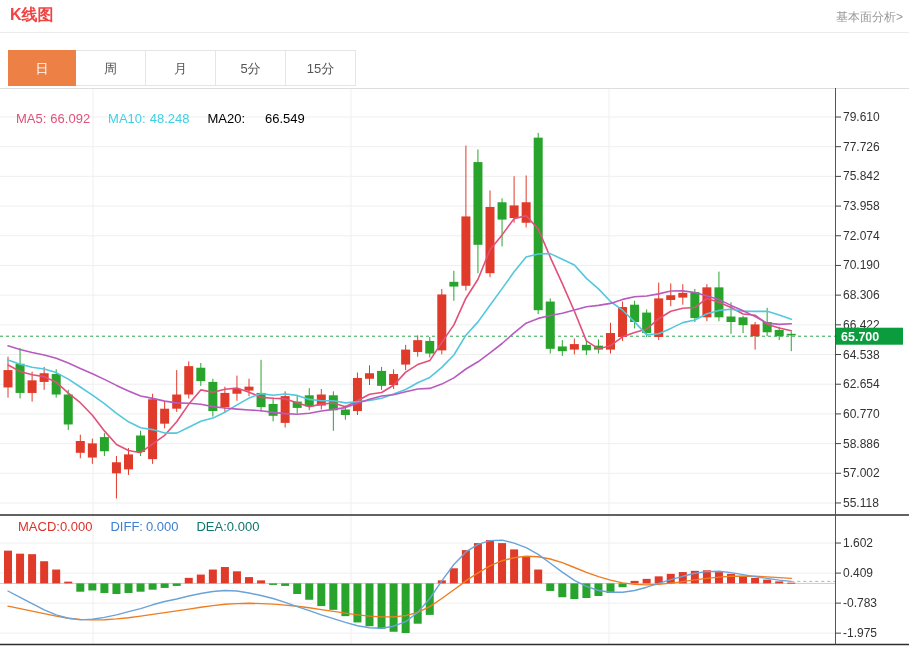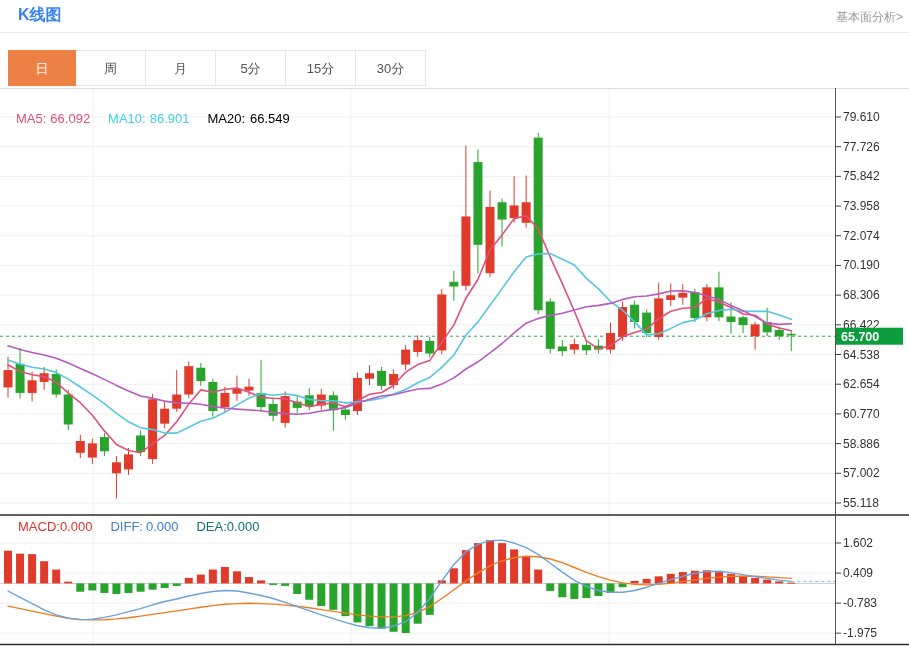--- a/index.html
+++ b/index.html
@@ -6,7 +6,7 @@
     font-family:"Liberation Sans","DejaVu Sans",sans-serif;}
   #app{position:relative;width:909px;height:648px;background:#fff;}
   #chart{position:absolute;left:0;top:0;z-index:1;}
-  .hdr-title{position:absolute;left:10px;top:5px;font-size:16px;font-weight:700;color:#3b82f6;z-index:3;margin-left:8px;}
+  .hdr-title{position:absolute;left:10px;top:5px;font-size:16px;font-weight:700;color:#ef4444;z-index:3;}
   .hdr-link{position:absolute;right:6px;top:9px;font-size:12px;color:#999;z-index:3;cursor:pointer;text-decoration:none;}
   .divider{position:absolute;left:0;top:32px;width:909px;height:1px;background:#ececec;z-index:2;}
   .tabbar{position:absolute;left:8px;top:50px;height:38px;display:flex;z-index:3;background:#fff;}

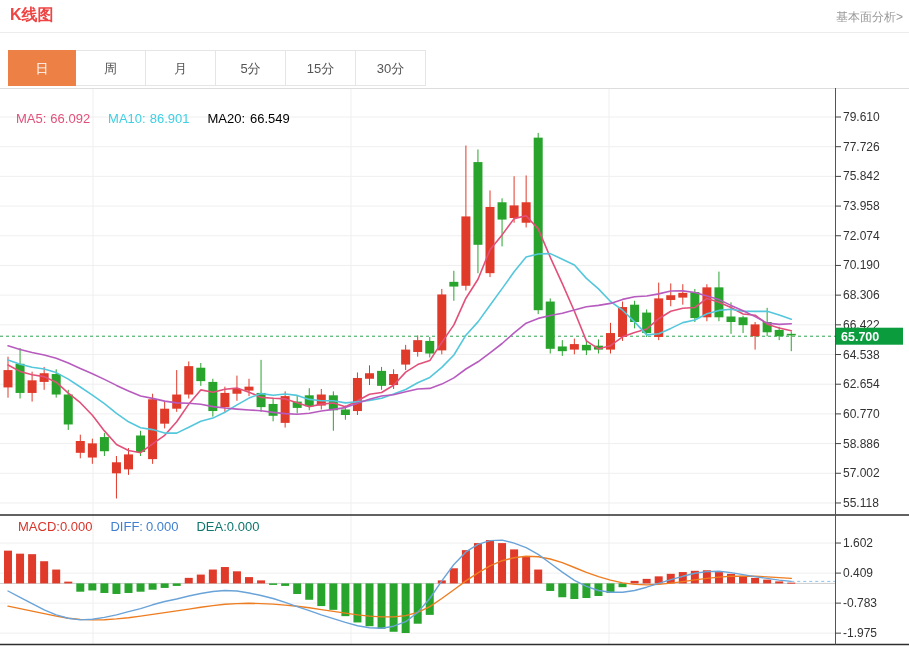--- a/index.html
+++ b/index.html
@@ -36,7 +36,6 @@
       <div class="tab">月</div>
       <div class="tab">5分</div>
       <div class="tab">15分</div>
-      <div class="tab">30分</div>
     </div>
 
 

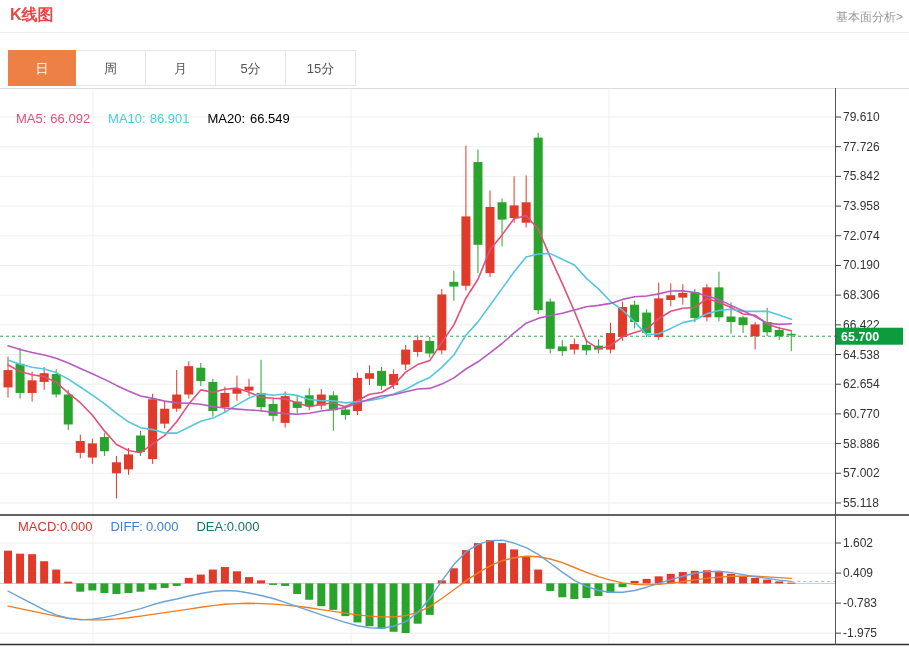--- a/index.html
+++ b/index.html
@@ -40,7 +40,7 @@
 
 
   <div class="info-row" style="left:16px;top:111px;">
-    <span class="ma5">MA5:</span><span class="ma5" style="margin-left:4px;">66.092</span><span class="sp"></span><span class="ma10">MA10:</span><span class="ma10" style="margin-left:4px;">86.901</span><span class="sp"></span><span class="ma20">MA20:</span><span class="ma20" style="margin-left:5px;">66.549</span>
+    <span class="ma5">MA5:</span><span class="ma5" style="margin-left:4px;">66.092</span><span class="sp"></span><span class="ma10">MA10:</span><span class="ma10" style="margin-left:4px;">48.248</span><span class="sp"></span><span class="ma20">MA20:</span><span class="ma20" style="margin-left:5px;">66.549</span>
   </div>
 
   <div class="info-row" style="left:18px;top:519px;">

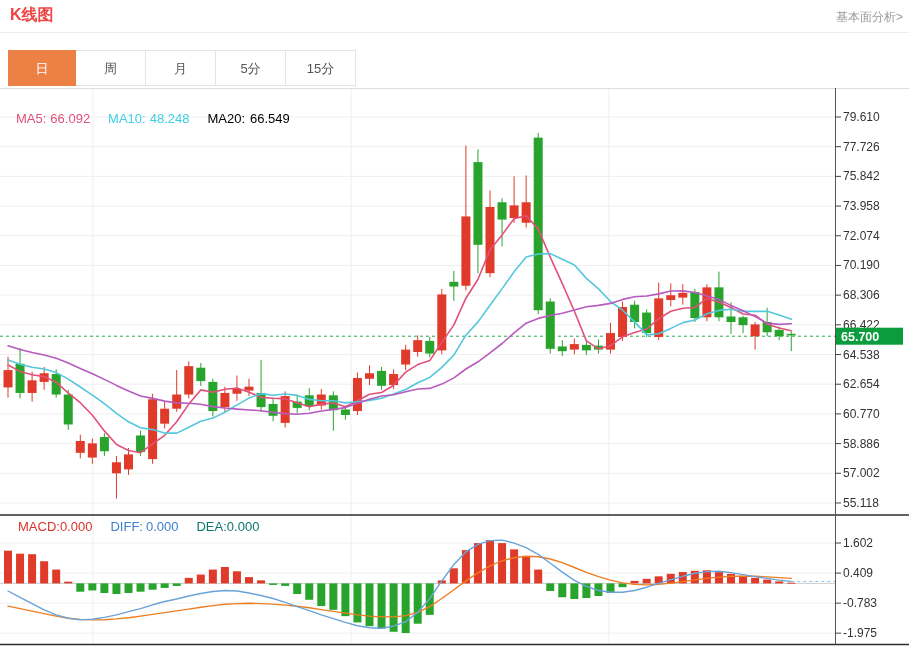--- a/index.html
+++ b/index.html
@@ -40,7 +40,7 @@
 
 
   <div class="info-row" style="left:16px;top:111px;">
-    <span class="ma5">MA5:</span><span class="ma5" style="margin-left:4px;">66.092</span><span class="sp"></span><span class="ma10">MA10:</span><span class="ma10" style="margin-left:4px;">48.248</span><span class="sp"></span><span class="ma20">MA20:</span><span class="ma20" style="margin-left:5px;">66.549</span>
+    <span class="ma5">MA5:</span><span class="ma5" style="margin-left:4px;">66.092</span><span class="sp"></span><span class="ma10">MA10:</span><span class="ma10" style="margin-left:4px;">48.248</span><span class="sp"></span><span class="ma20">MA20:</span><span class="ma20" style="margin-left:20px;">66.549</span>
   </div>
 
   <div class="info-row" style="left:18px;top:519px;">

